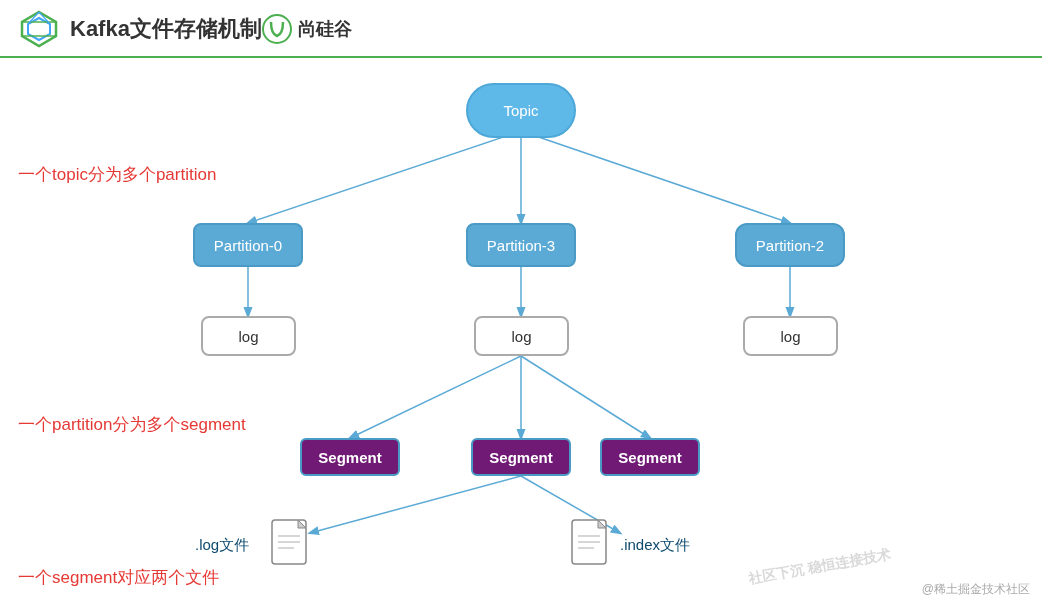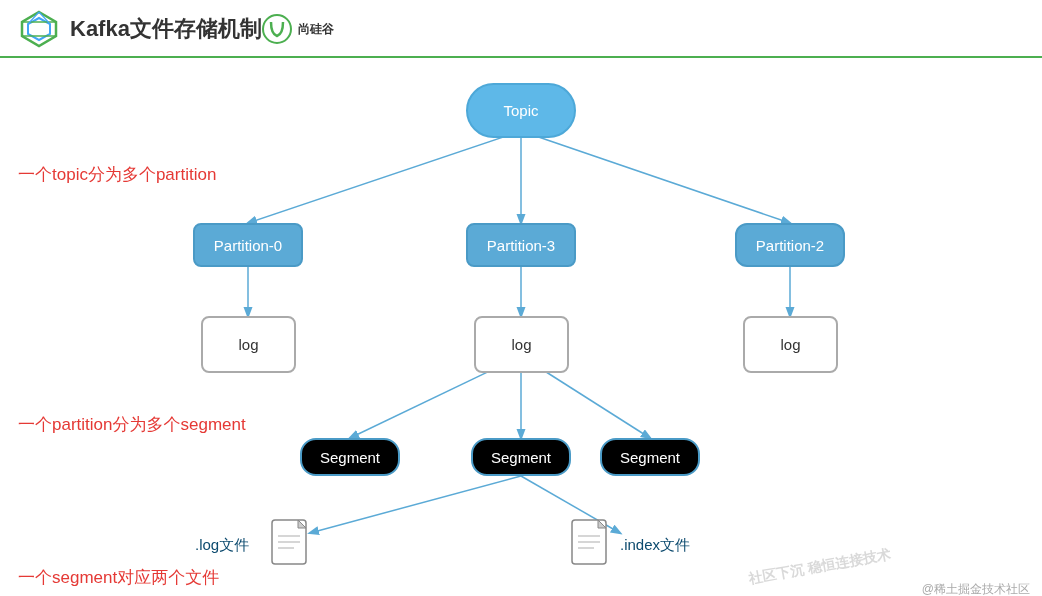--- a/index.html
+++ b/index.html
@@ -157,7 +157,7 @@
       <circle cx="15" cy="15" r="14" fill="none" stroke="#4caf50" stroke-width="2"></circle>
       <path d="M9 8 Q9 20 15 22 Q21 20 21 8" fill="none" stroke="#4caf50" stroke-width="2.5"></path>
     </svg>
-    <span style="font-size:12px;color:#333;font-weight:bold;">尚硅谷</span>
+    <span style="font-size:18px;color:#333;font-weight:bold;">尚硅谷</span>
   </div>
 </div>
 

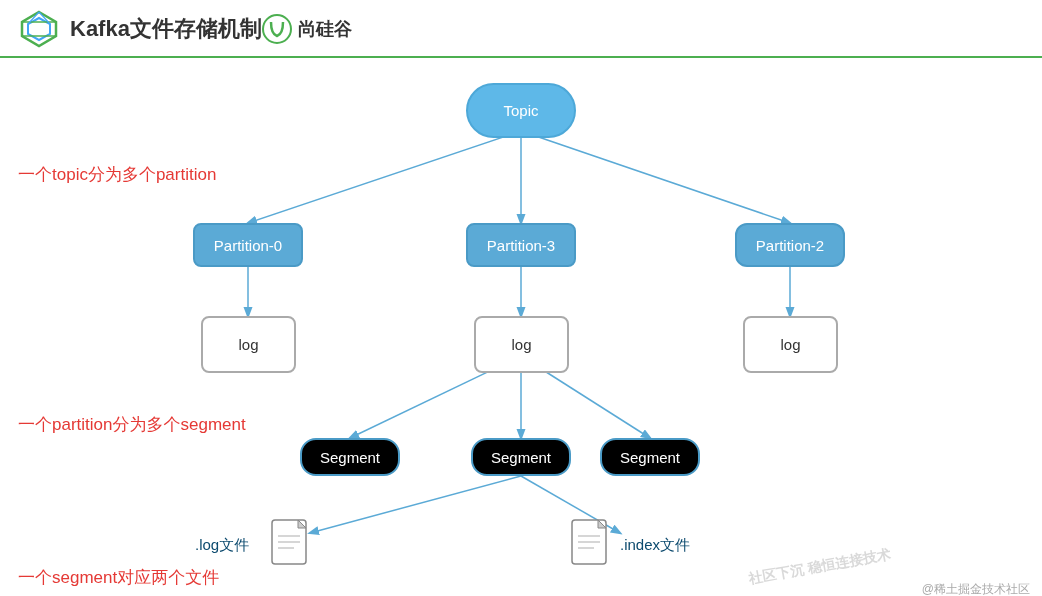--- a/index.html
+++ b/index.html
@@ -86,7 +86,7 @@
       background: #fff;
       border-radius: 8px;
       width: 95px;
-      height: 57px;
+      height: 40px;
       color: #333;
       border: 2px solid #aaa;
     }

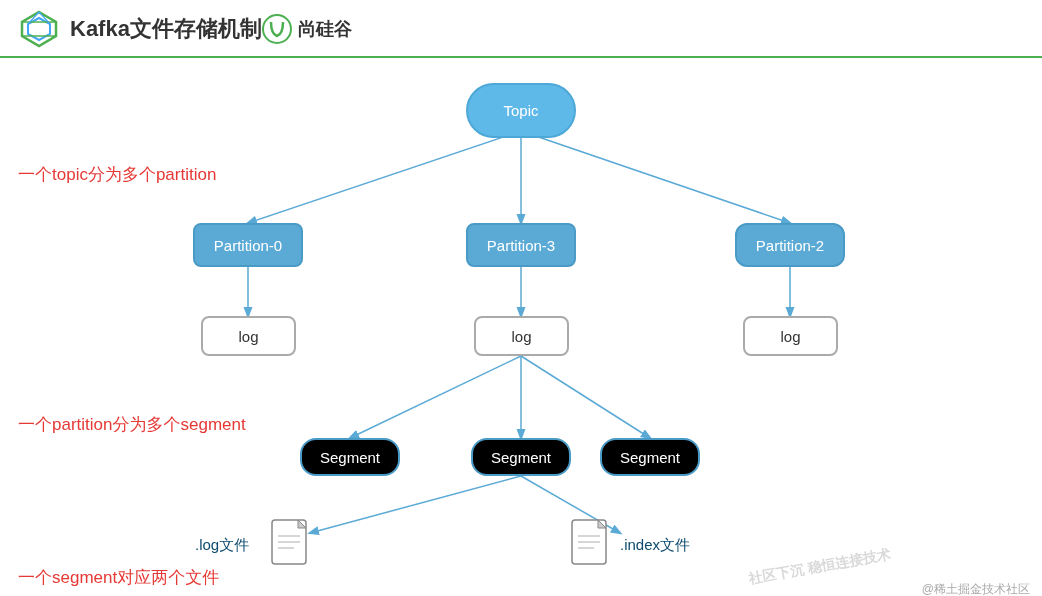--- a/index.html
+++ b/index.html
@@ -91,12 +91,13 @@
       border: 2px solid #aaa;
     }
     .node-segment {
-      background: #000000;
-      border-radius: 16px;
+      background: #701a75;
+      border-radius: 6px;
       width: 100px;
       height: 38px;
       color: #fff;
       border: 2px solid #4a9ac6;
+      font-weight: bold;
     }
 
     

